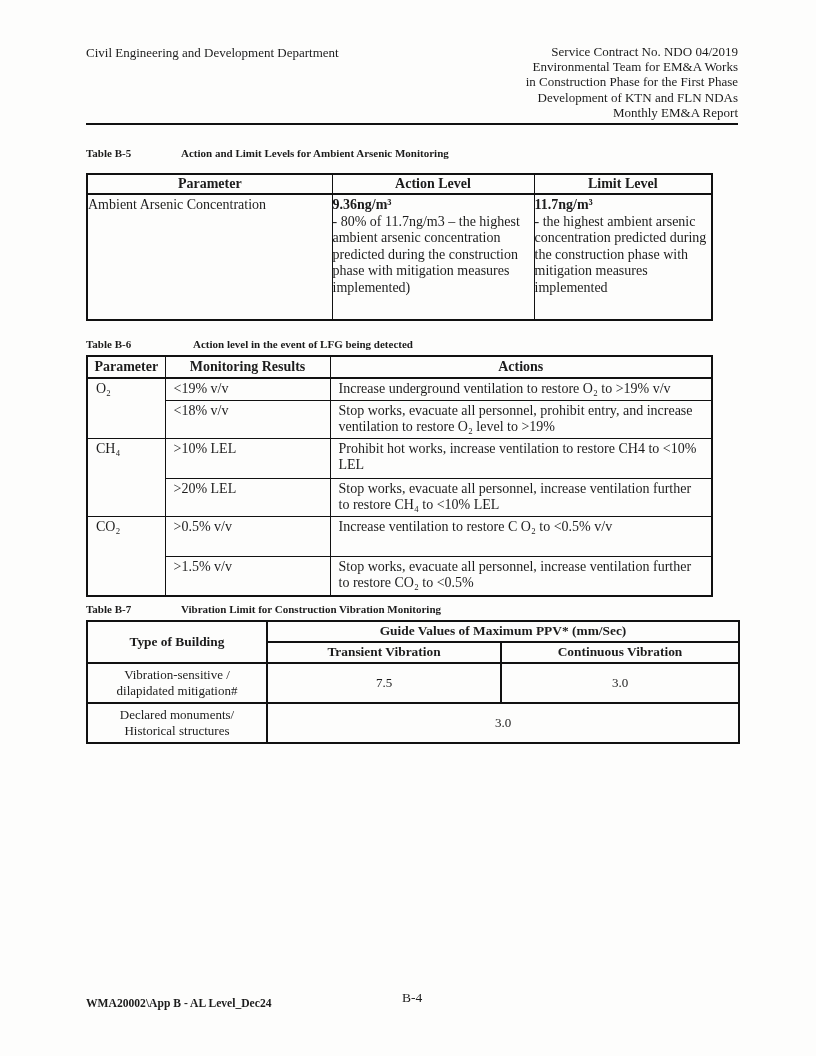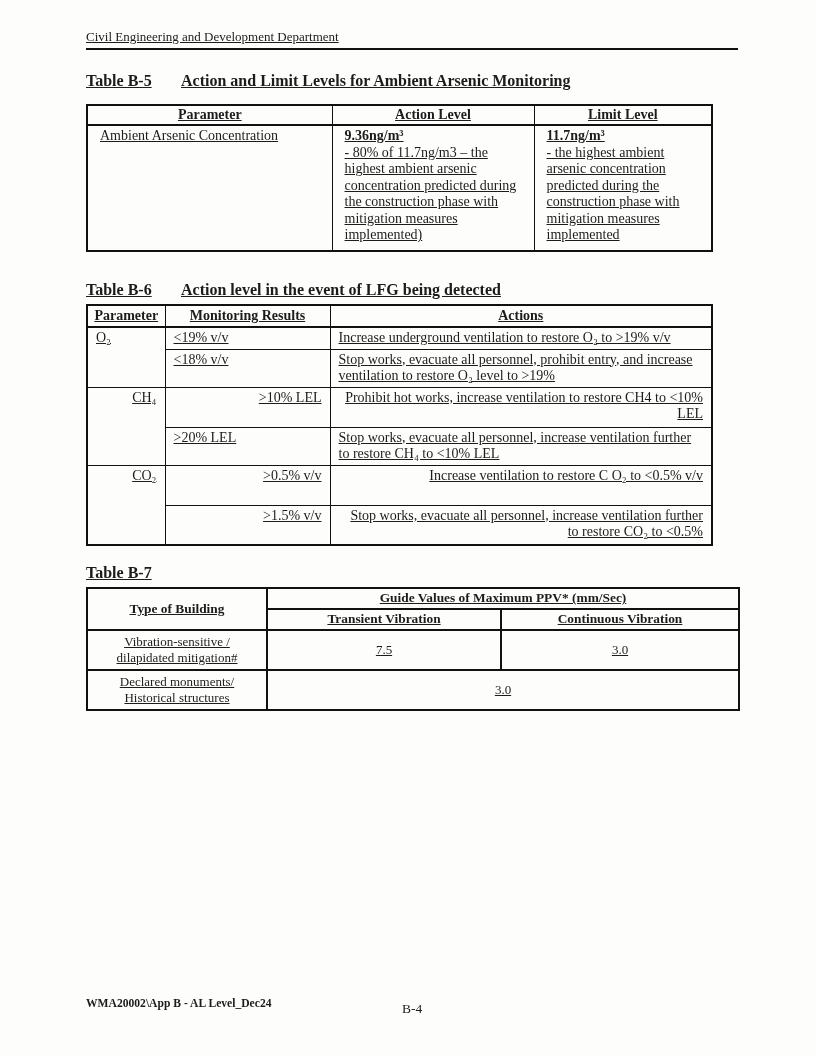--- a/index.html
+++ b/index.html
@@ -8,7 +8,7 @@
     font-family:"Liberation Serif","DejaVu Serif",serif;color:#1c1c1c;
     overflow:hidden;
   }
-  .content{position:absolute;left:86px;top:28px;width:652px;text-decoration:underline;}
+  .content{position:absolute;left:86px;top:44px;width:652px;}
   .header{display:flex;justify-content:space-between;align-items:flex-start;}
   .hleft{font-size:13px;white-space:nowrap;padding-top:1px;}
   .hright{text-align:right;font-size:13px;line-height:15.2px;}

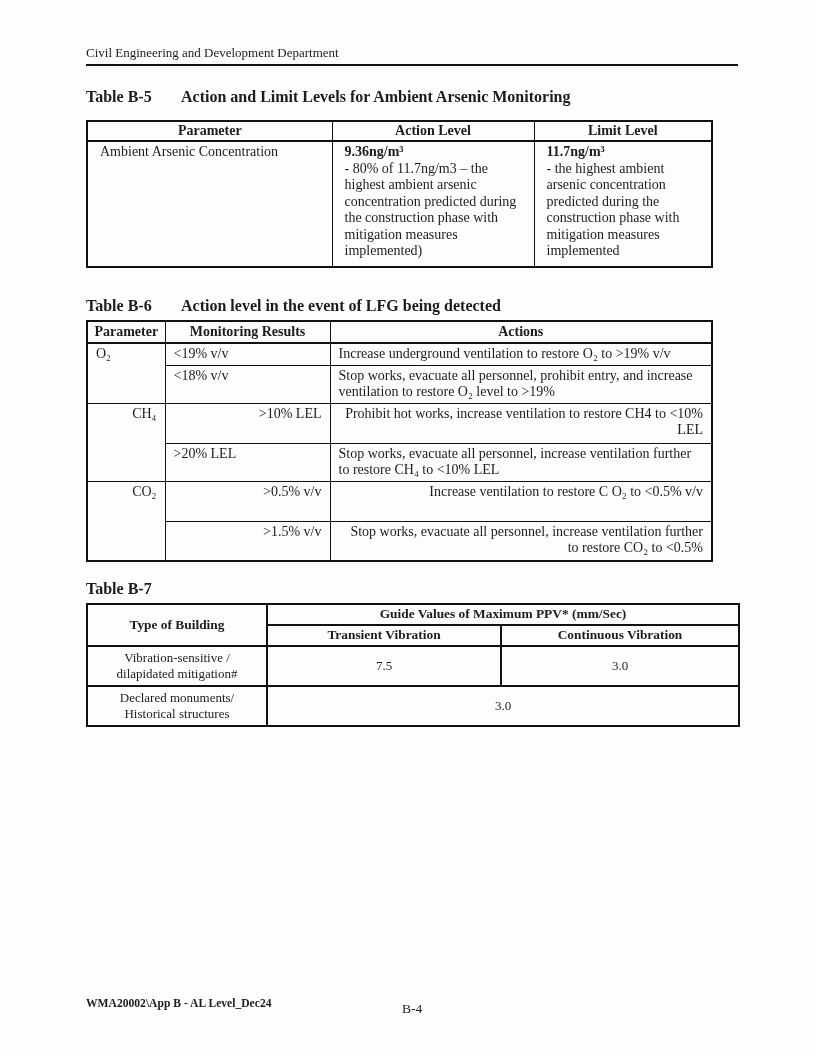--- a/index.html
+++ b/index.html
@@ -59,6 +59,13 @@
 
     <div class="header">
       <div class="hleft">Civil Engineering and Development Department</div>
+      <div class="hright">
+        <div>Service Contract No. NDO 04/2019</div>
+        <div>Environmental Team for EM&amp;A Works</div>
+        <div>in Construction Phase for the First Phase</div>
+        <div>Development of KTN and FLN NDAs</div>
+        <div>Monthly EM&amp;A Report</div>
+      </div>
     </div>
     <div class="rule"></div>
 

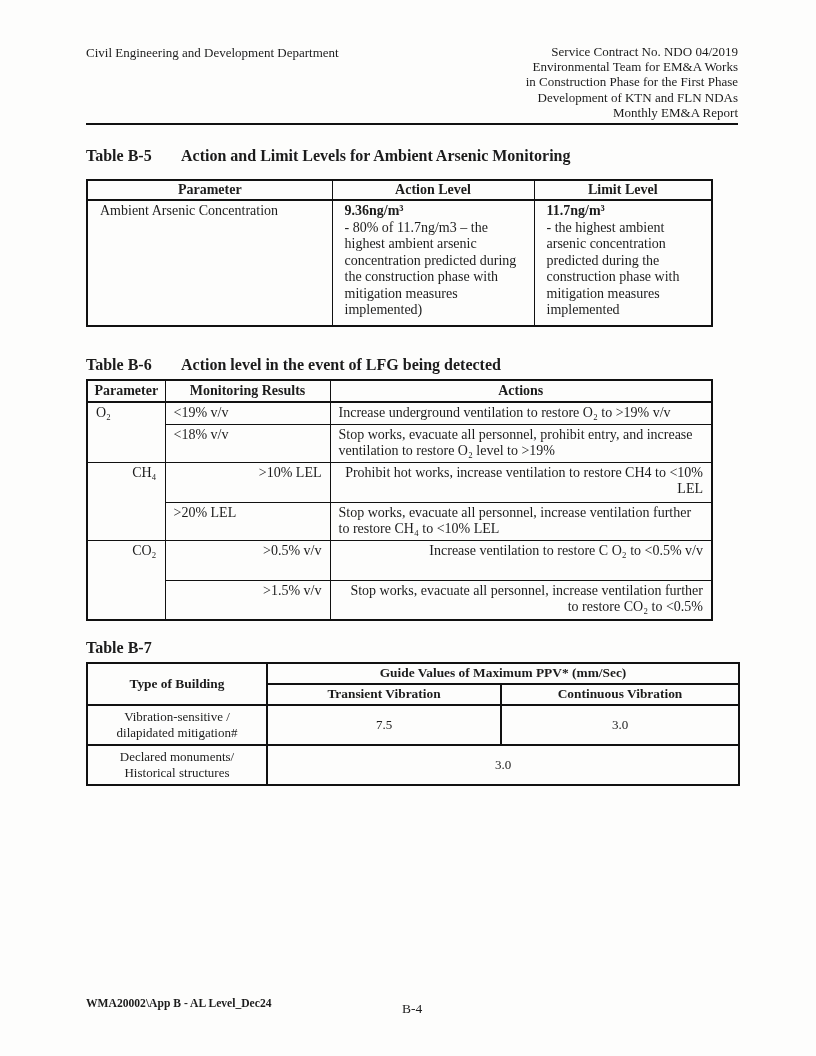--- a/index.html
+++ b/index.html
@@ -14,7 +14,7 @@
   .hright{text-align:right;font-size:13px;line-height:15.2px;}
   .rule{border-bottom:2px solid #111;margin-top:3px;}
 
-  .tbl-title{display:flex;font-weight:bold;font-size:16px;}
+  .tbl-title{display:flex;font-weight:bold;font-size:11px;}
   .tbl-title .t-label{width:95px;flex-shrink:0;}
   .title-b5{margin-top:22px;}
   .title-b6{margin-top:29px;}

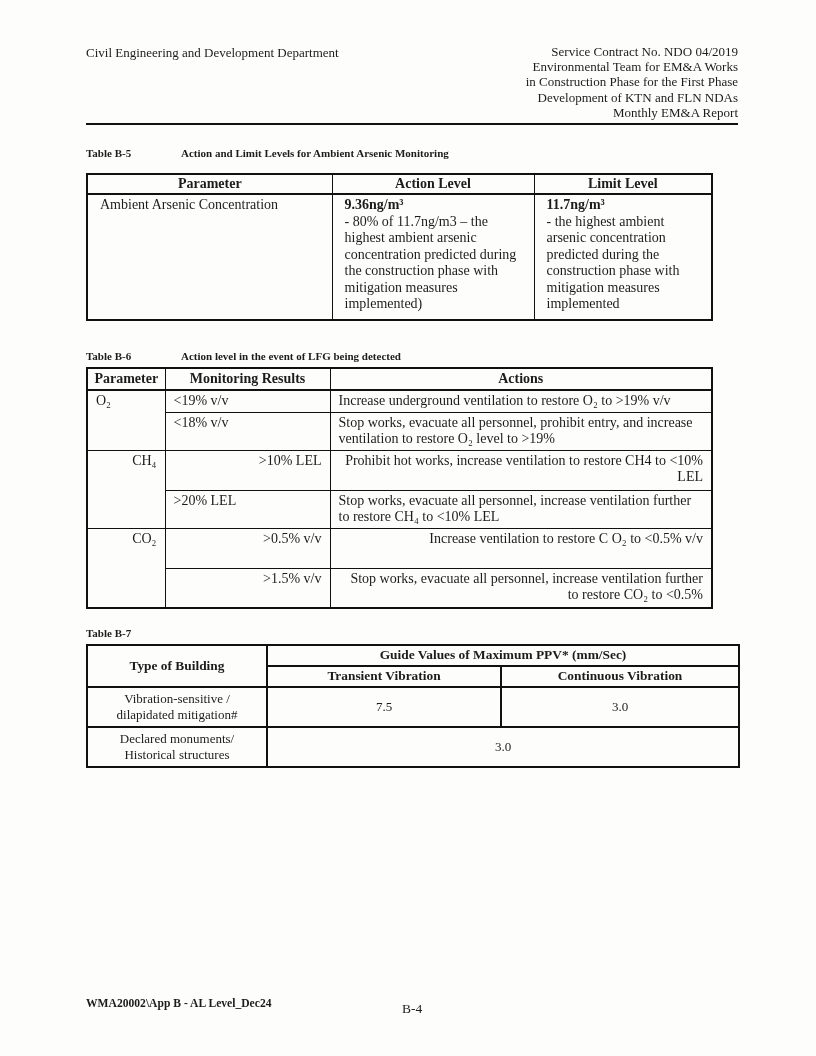--- a/index.html
+++ b/index.html
@@ -28,7 +28,7 @@
   .tb5{width:625px;margin-top:14px;border:2px solid #111;}
   .tb5 th,.tb5 td{border:1px solid #111;}
   .tb5 tr.hdr th{border-bottom:2px solid #111;height:18px;padding:0 4px;}
-  .tb5 td{vertical-align:top;height:120px;padding:2px 12px;}
+  .tb5 td{vertical-align:top;height:120px;padding:2px 0;}
   .bold{font-weight:bold;}
 
   

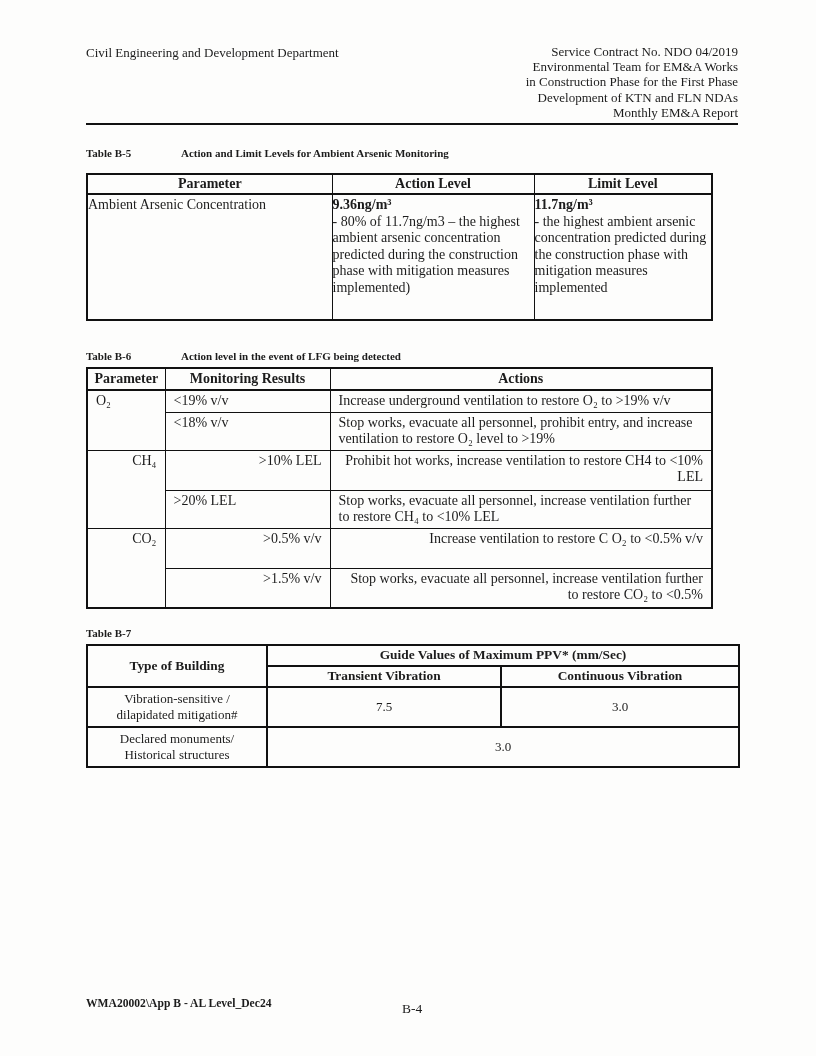--- a/index.html
+++ b/index.html
@@ -17,7 +17,7 @@
   .tbl-title{display:flex;font-weight:bold;font-size:11px;}
   .tbl-title .t-label{width:95px;flex-shrink:0;}
   .title-b5{margin-top:22px;}
-  .title-b6{margin-top:29px;}
+  .title-b6{margin-top:17px;gap:12px;}
   .title-b7{margin-top:18px;}
 
   table{border-collapse:collapse;table-layout:fixed;}

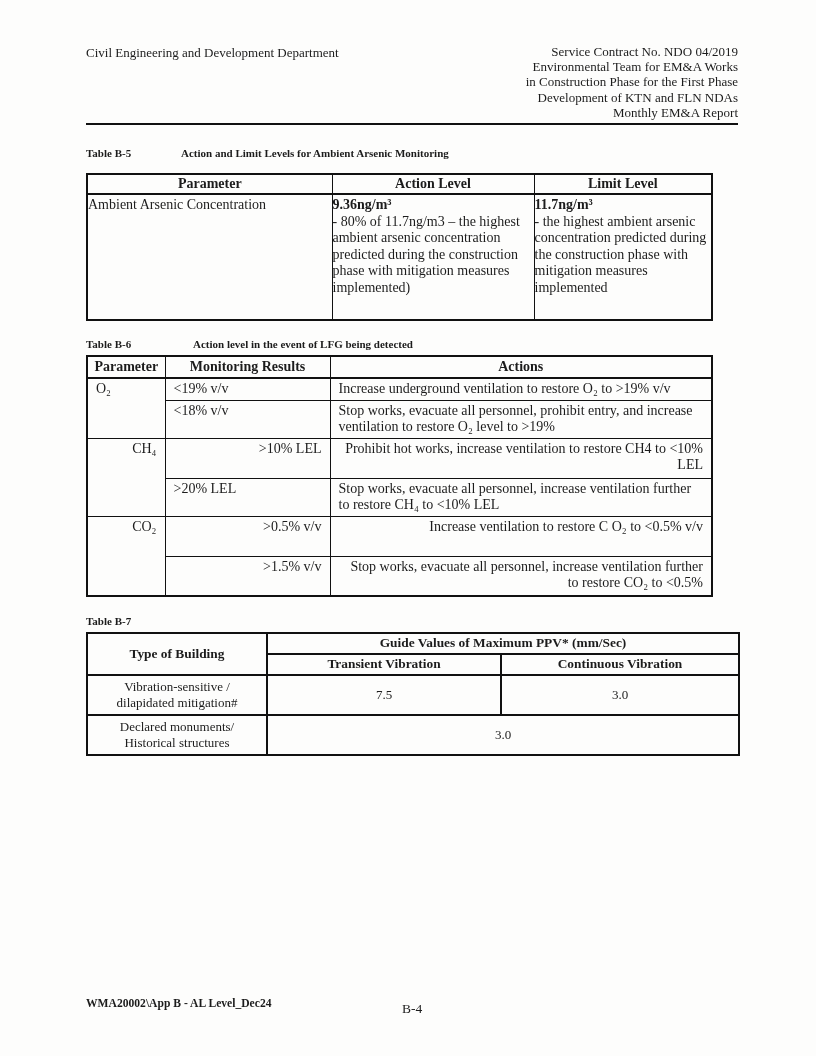--- a/index.html
+++ b/index.html
@@ -39,7 +39,7 @@
   .tb6 td.param{vertical-align:top;}
   .r-s{height:22px;}   
   .r-m{height:34px;margin-left:16px;}   
-  .r-l{height:40px;text-align:right;}   
+  .r-l{height:40px;}   
 
   
   .tb7{width:652px;margin-top:5px;border:2px solid #f97316;}

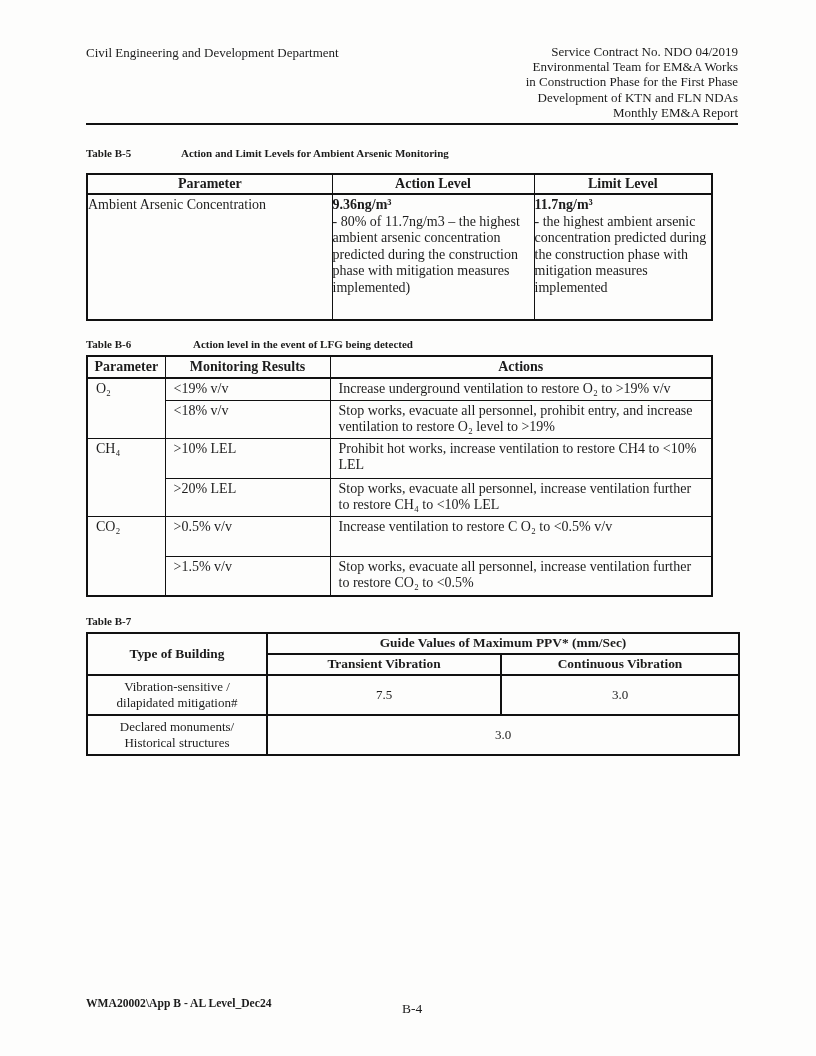--- a/index.html
+++ b/index.html
@@ -18,7 +18,7 @@
   .tbl-title .t-label{width:95px;flex-shrink:0;}
   .title-b5{margin-top:22px;}
   .title-b6{margin-top:17px;gap:12px;}
-  .title-b7{margin-top:18px;}
+  .title-b7{margin-top:6px;}
 
   table{border-collapse:collapse;table-layout:fixed;}
   th,td{padding:1px 6px;font-size:14px;line-height:16.5px;}

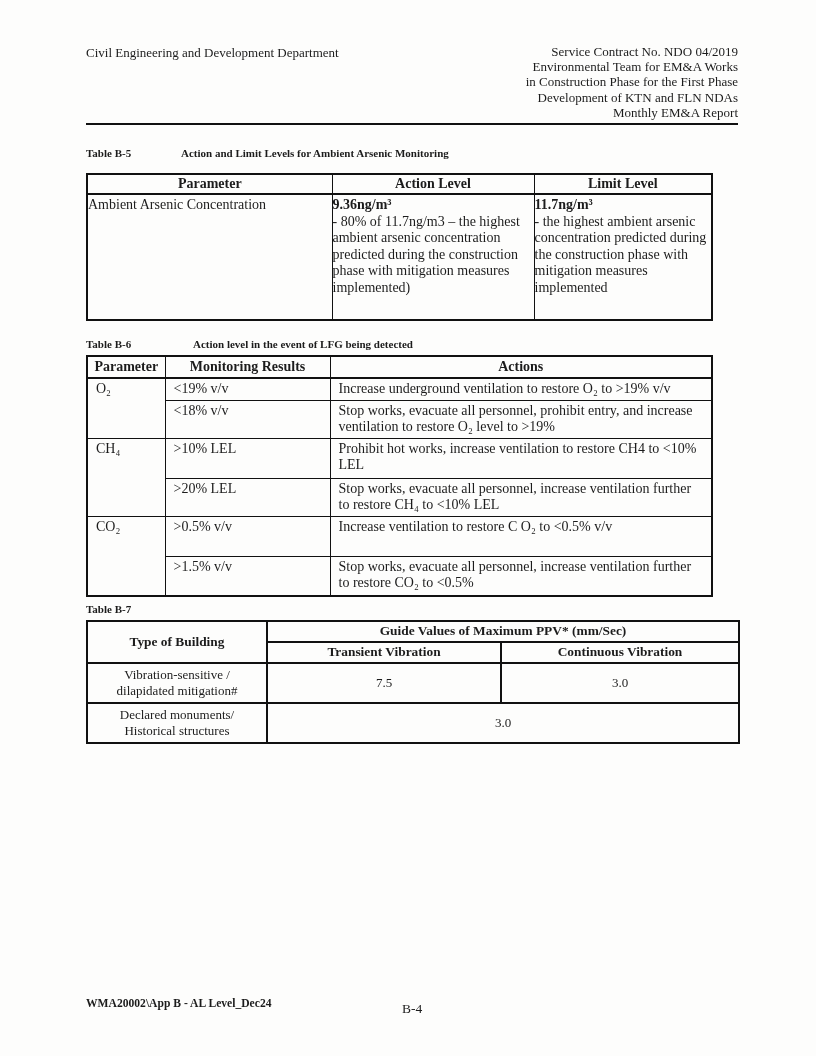--- a/index.html
+++ b/index.html
@@ -147,6 +147,7 @@
 
     <div class="tbl-title title-b7">
       <span class="t-label">Table B-7</span>
+      <span>Vibration Limit for Construction Vibration Monitoring</span>
     </div>
     <table class="tb7">
       <colgroup>

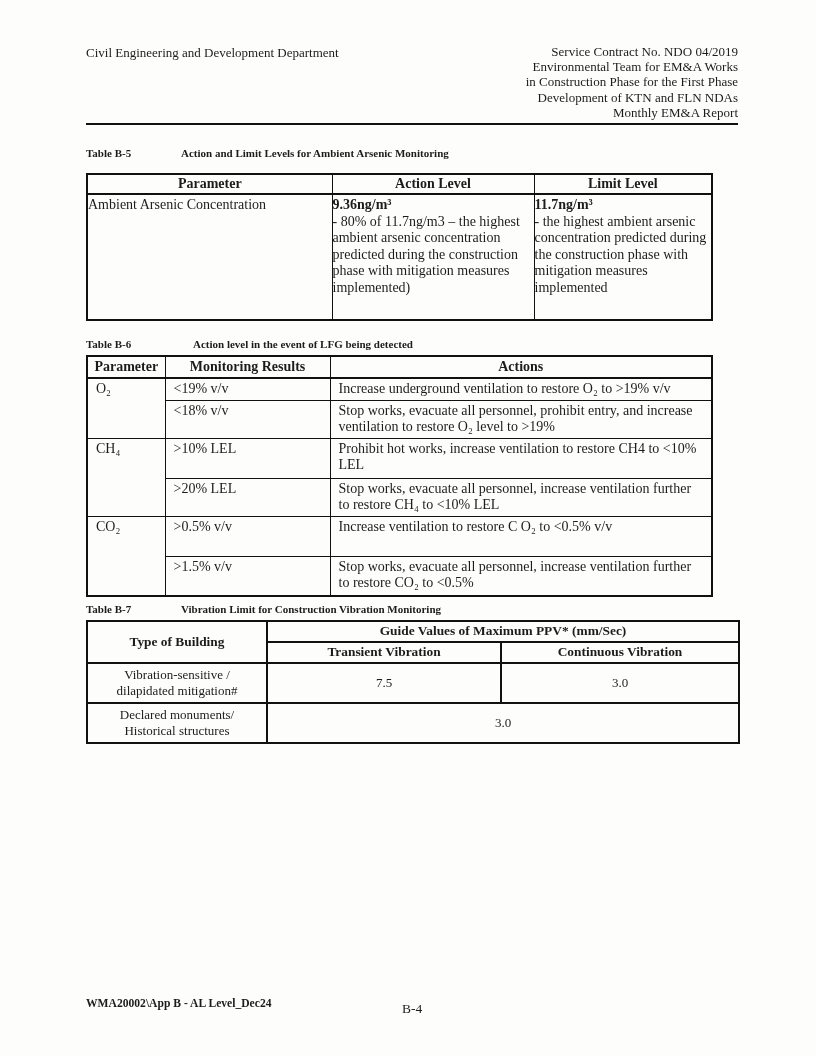--- a/index.html
+++ b/index.html
@@ -49,7 +49,7 @@
 
   .footer{position:absolute;left:86px;top:990px;width:652px;height:20px;}
   .footer .fleft{position:absolute;left:0;top:7px;font-weight:bold;font-size:11.6px;}
-  .footer .fpage{position:absolute;left:0;top:11px;width:100%;text-align:center;font-size:13.5px;}
+  .footer .fpage{position:absolute;left:0;top:0;width:100%;text-align:center;font-size:13.5px;}
 </style>
 </head>
 <body>

